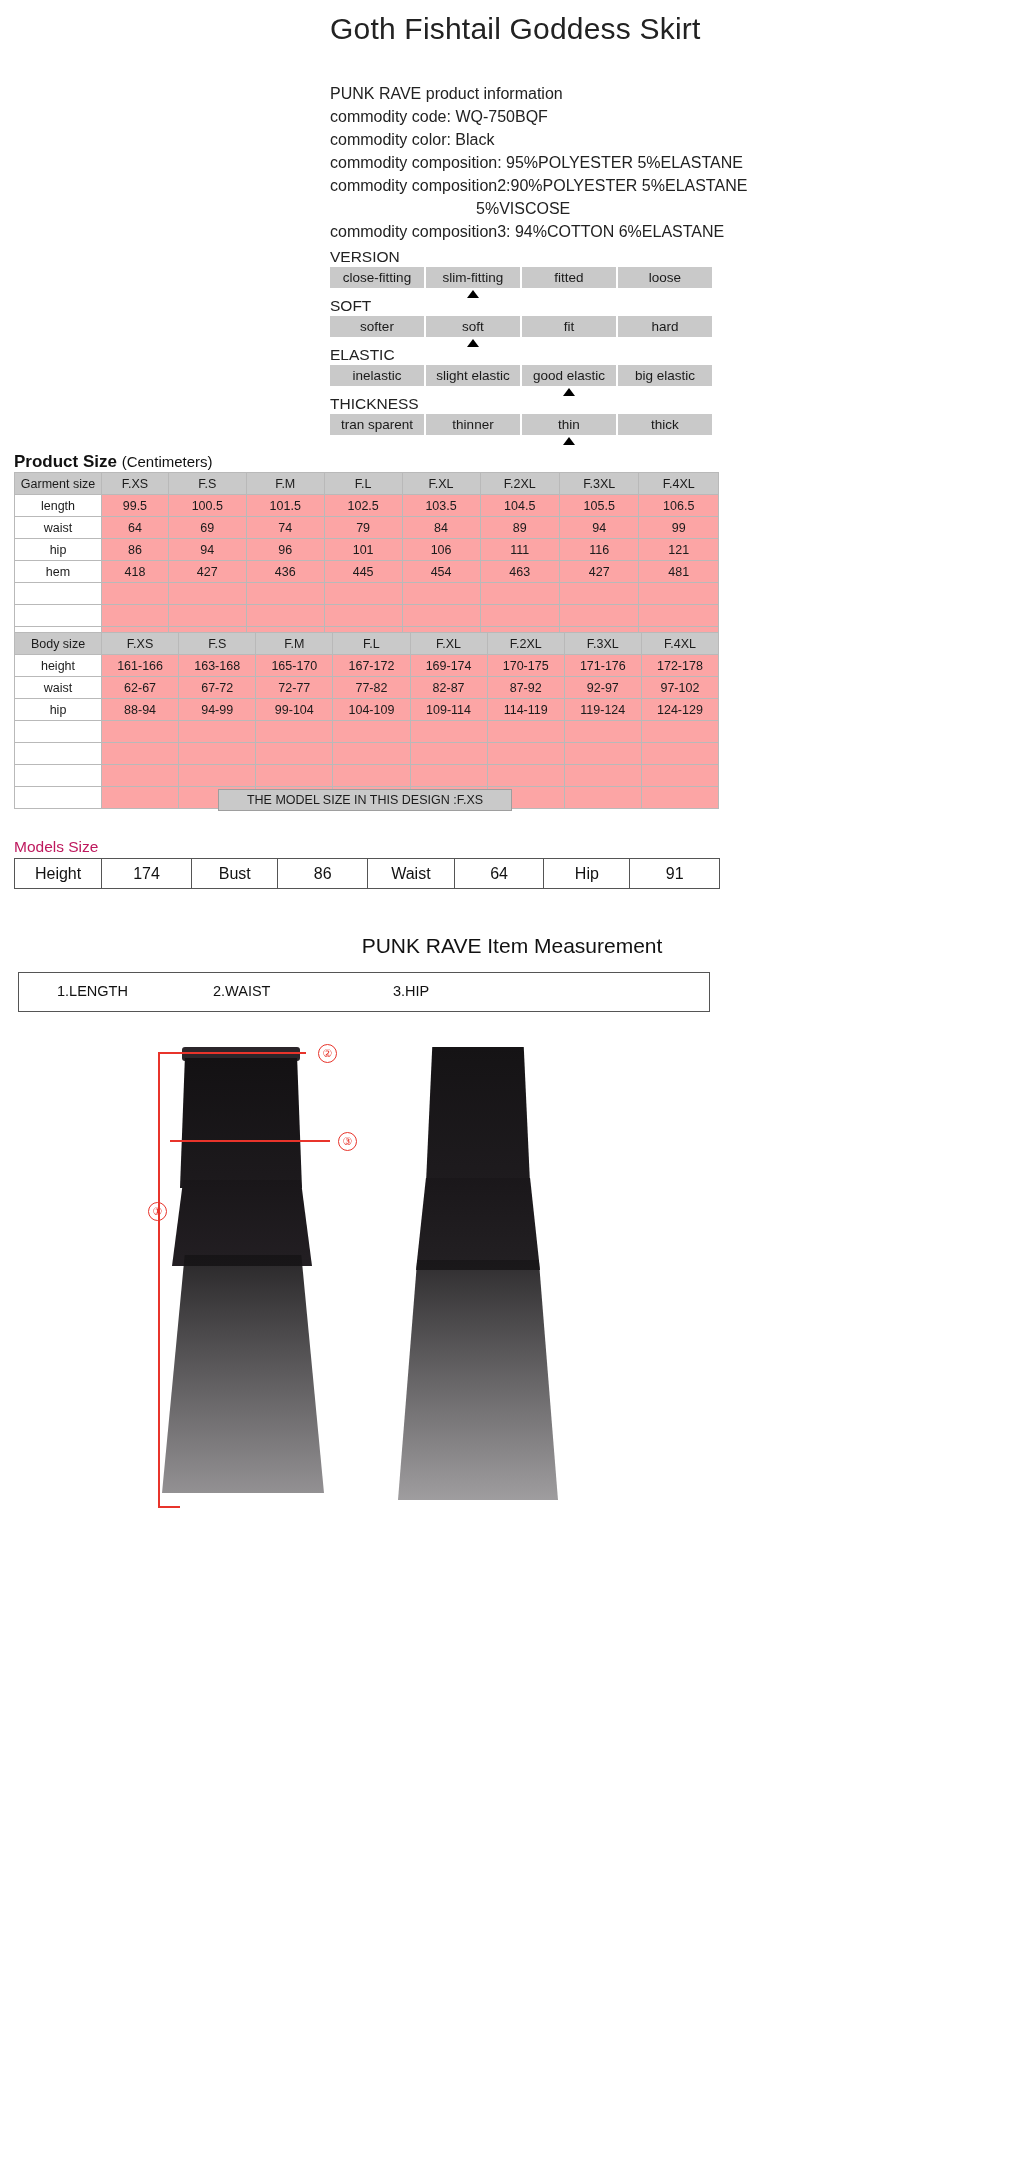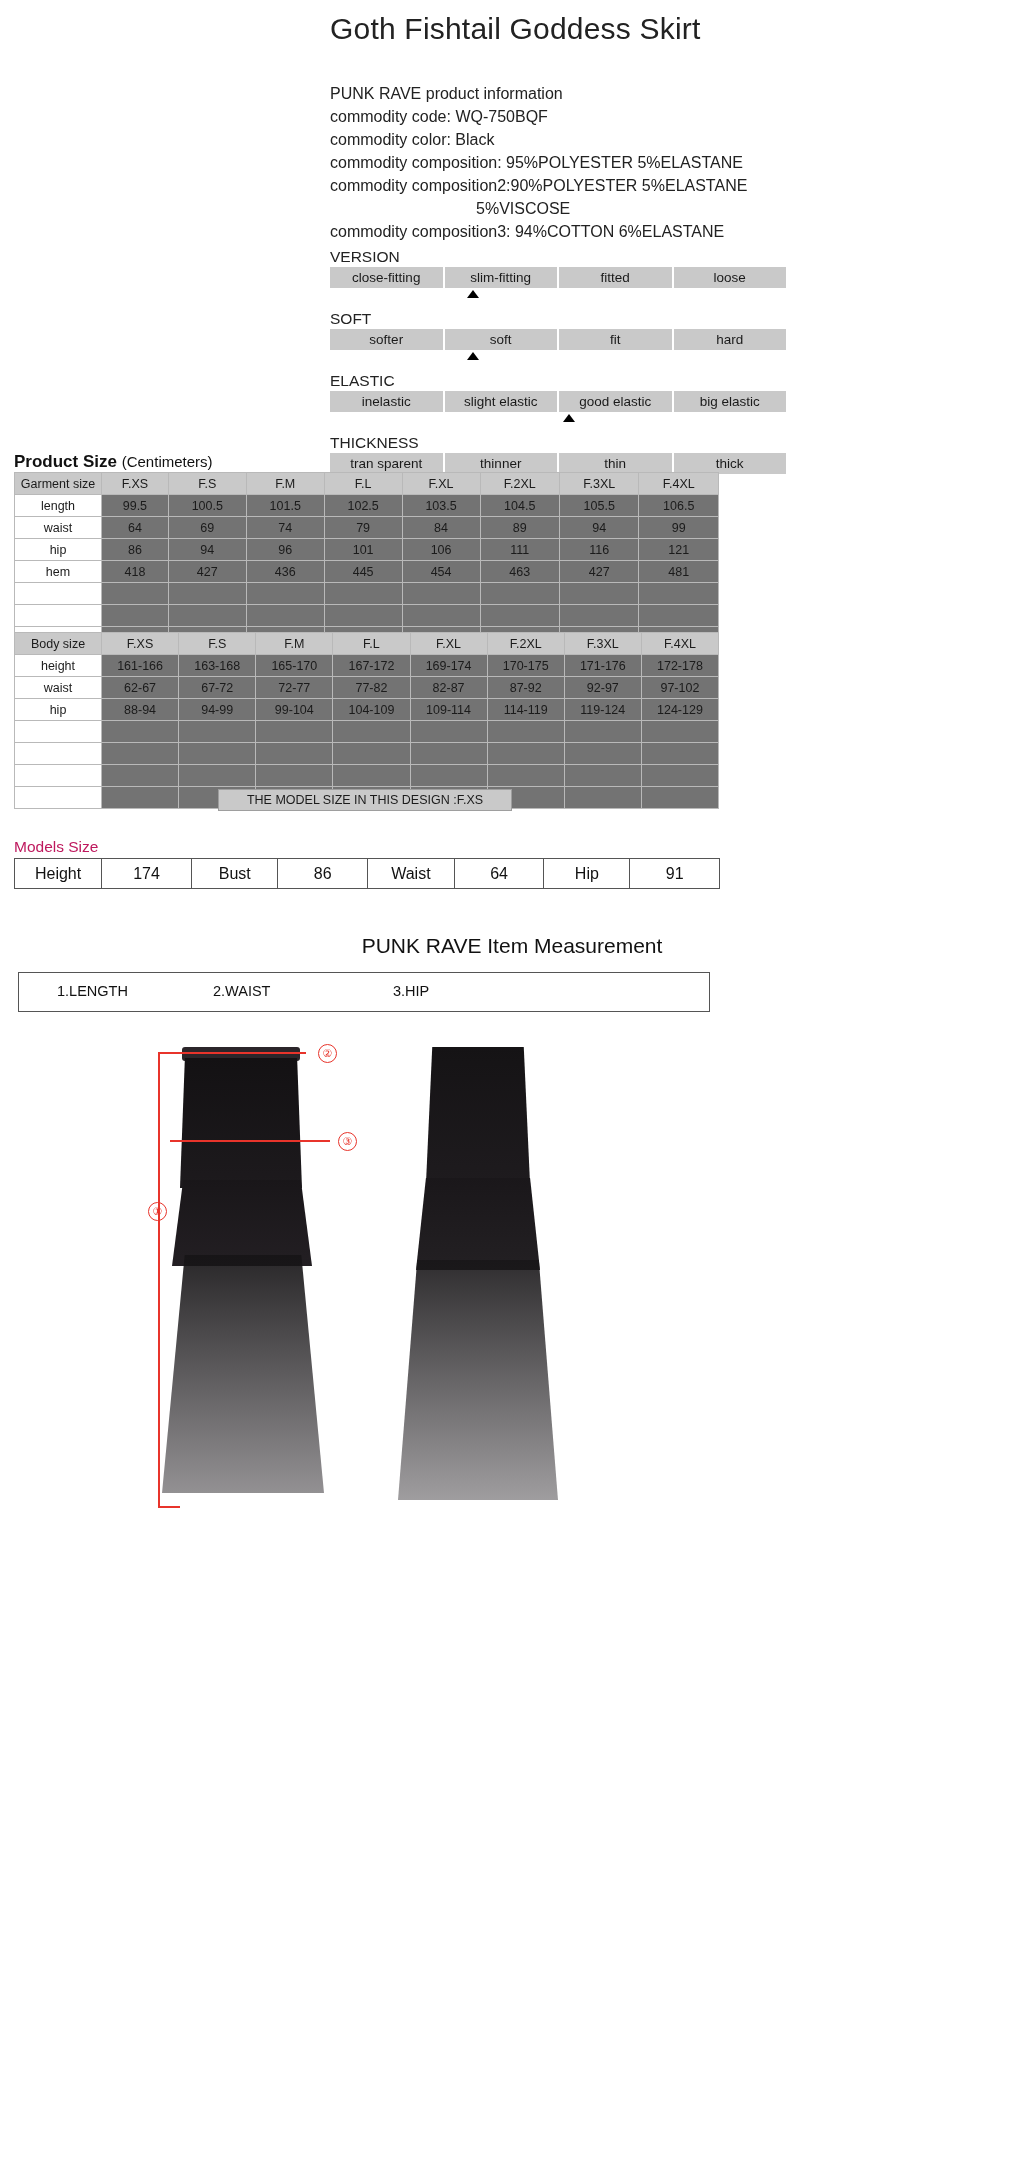--- a/index.html
+++ b/index.html
@@ -114,7 +114,7 @@
     top: 248px;
     width: 382px;
   }
-  .scale-group { margin-bottom: 22px; position: relative; }
+  .scale-group { margin-bottom: 9px; position: relative; }
   .scale-label {
     font-size: 15.5px;
     color: #222;

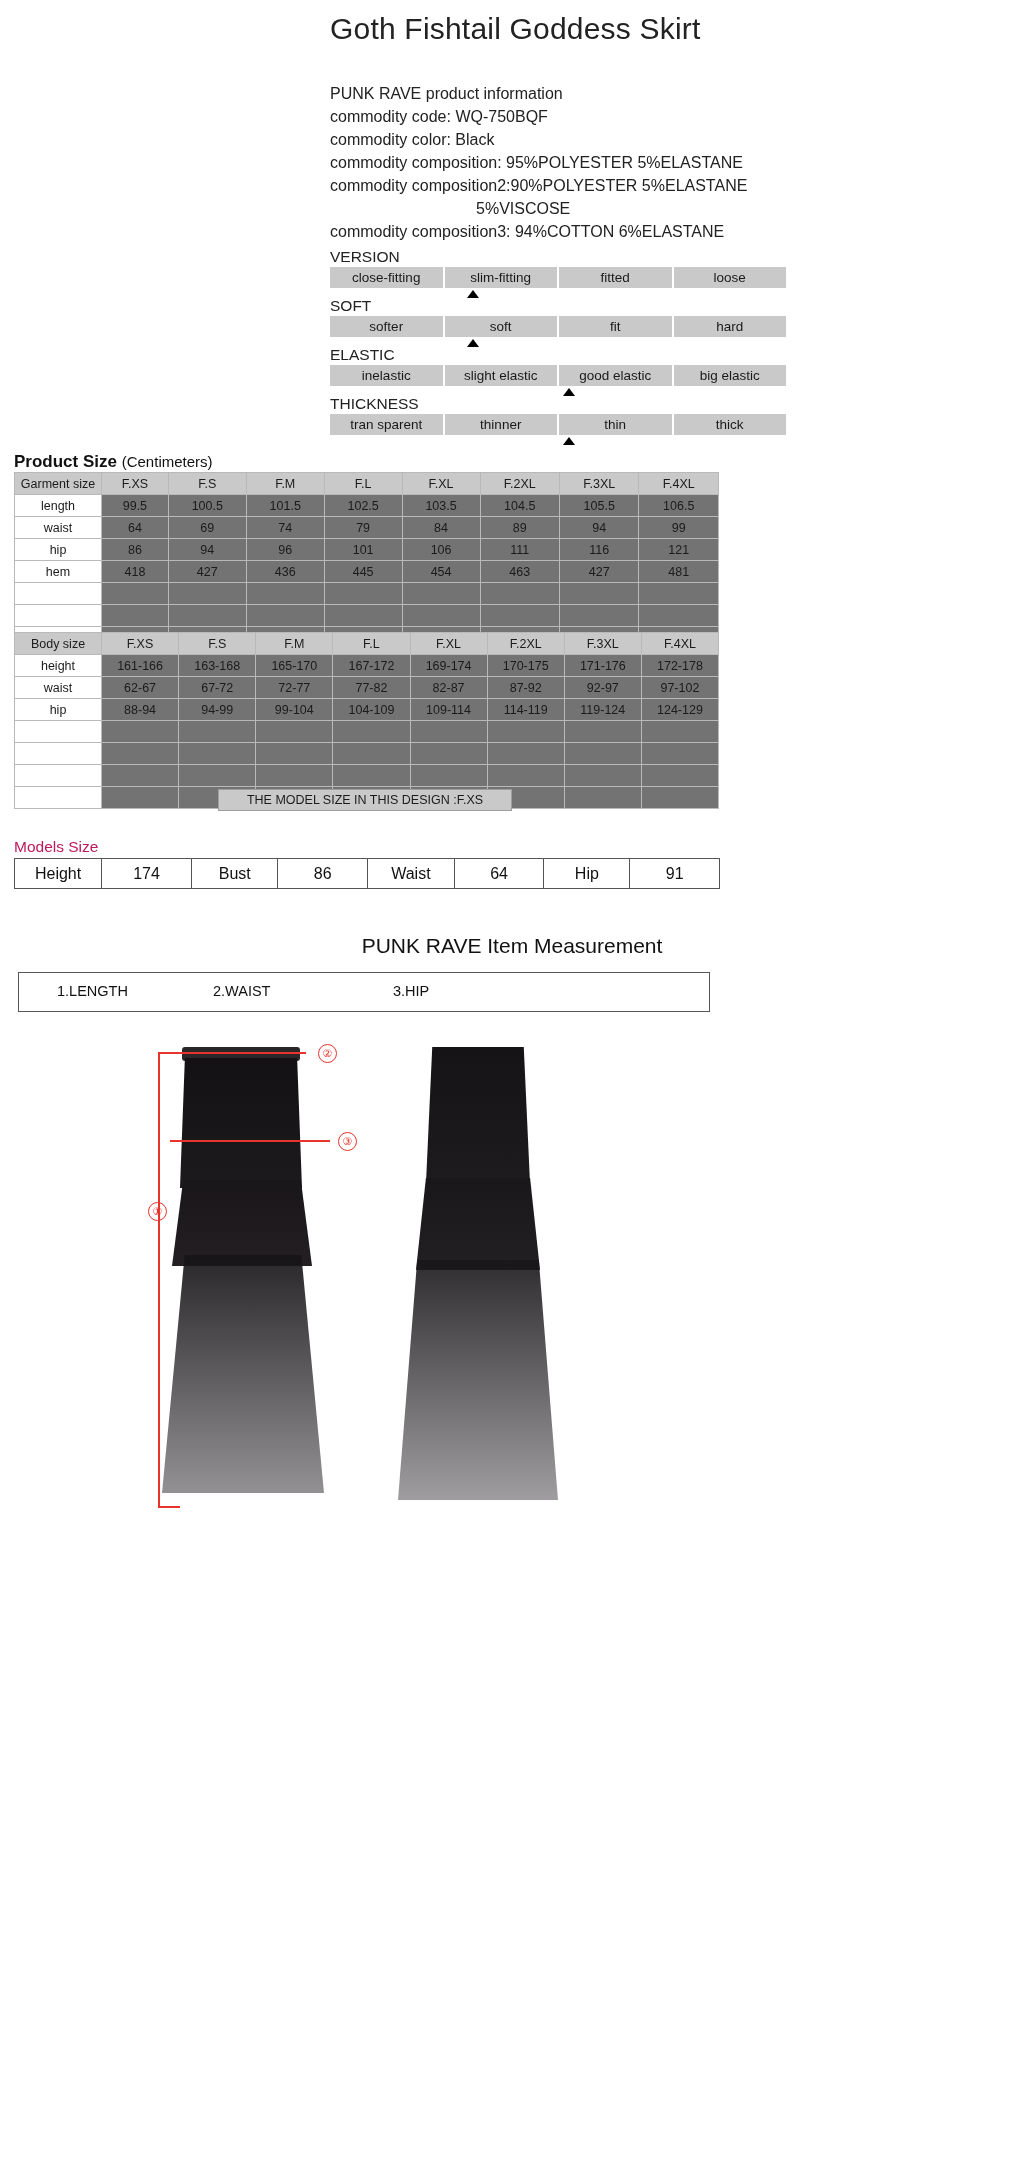--- a/index.html
+++ b/index.html
@@ -122,7 +122,7 @@
   }
   .scale-row {
     display: flex;
-    width: 456px;
+    width: 382px;
   }
   .scale-cell {
     flex: 1;

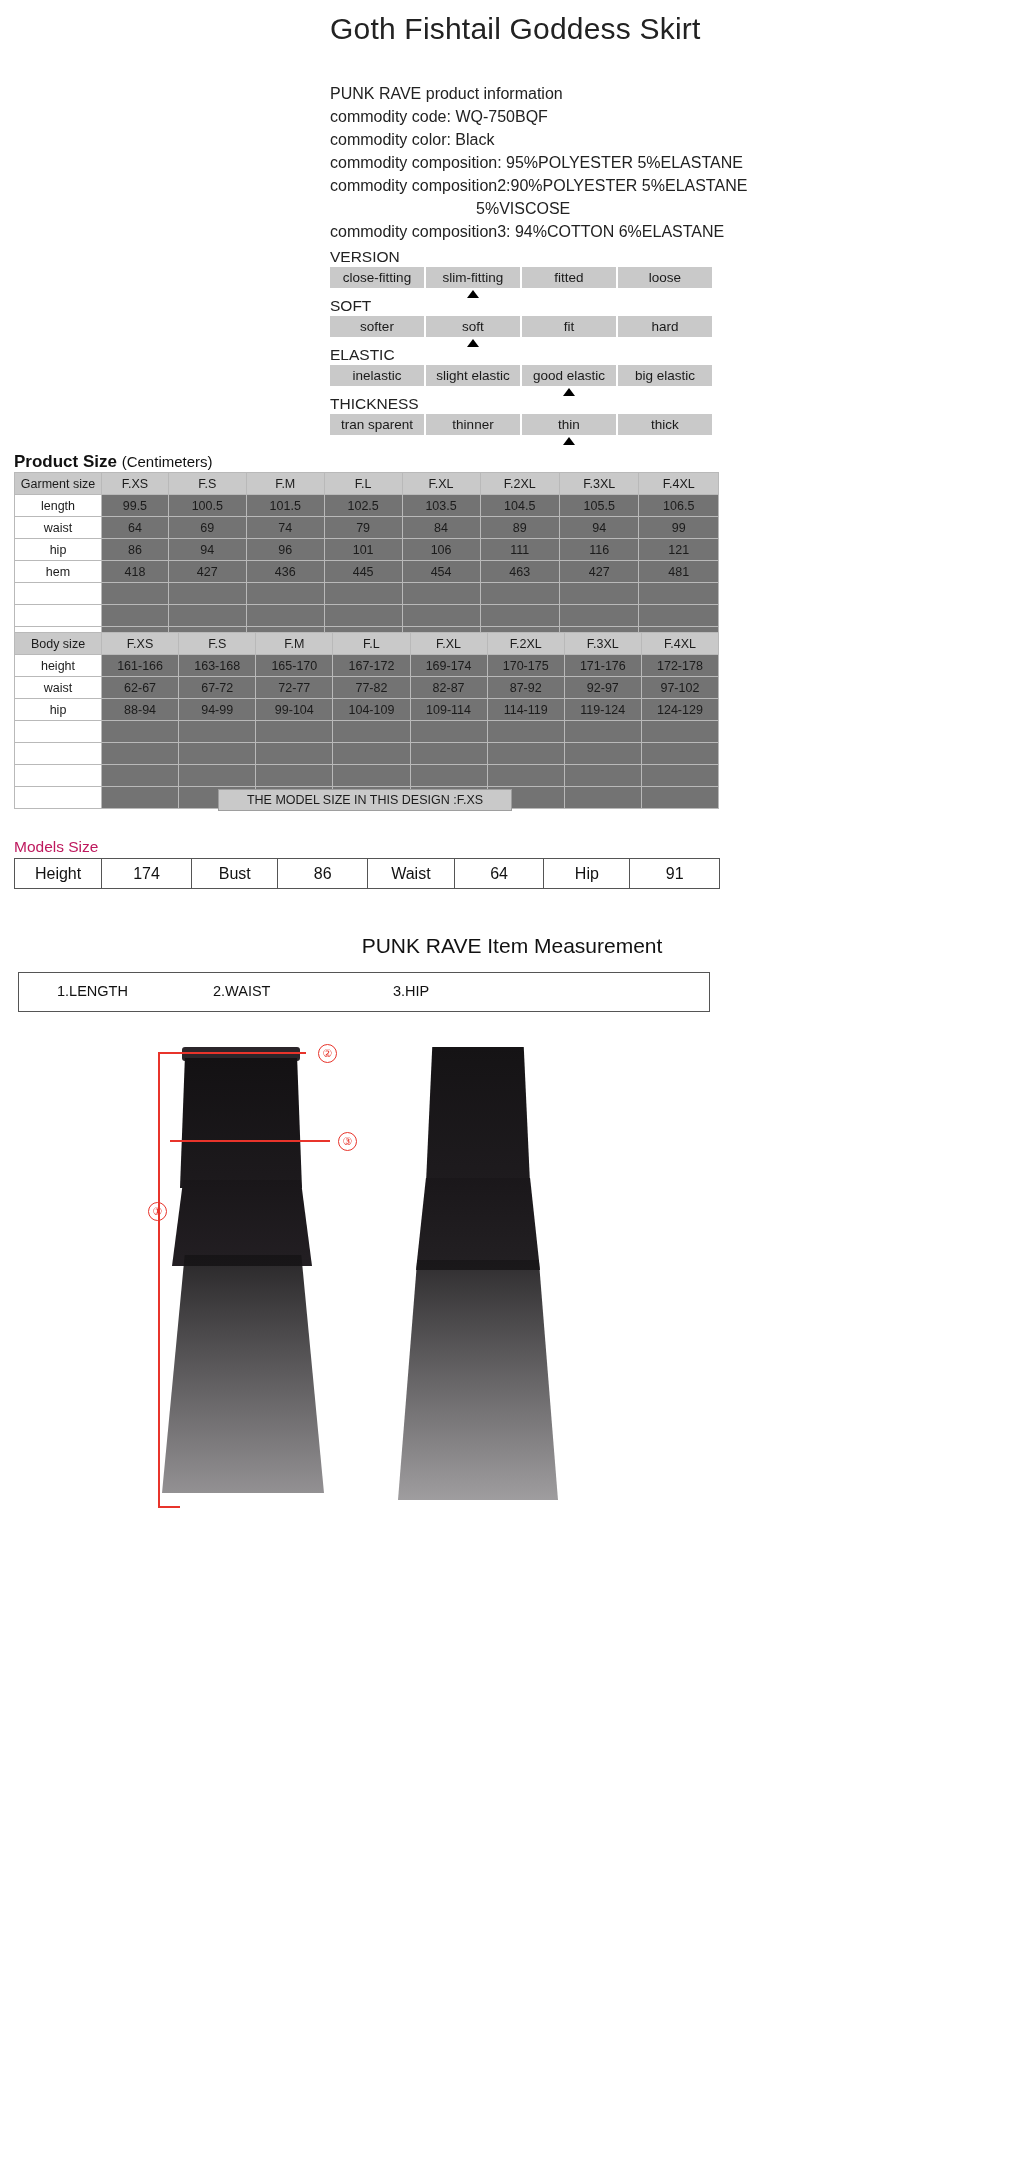--- a/index.html
+++ b/index.html
@@ -156,7 +156,7 @@
     position: absolute;
     border-collapse: collapse;
     width: 705px;
-    background: #737373;
+    background: #fca5a5;
   }
   table.size td, table.size th {
     border: 1px solid #b9b9b9;

